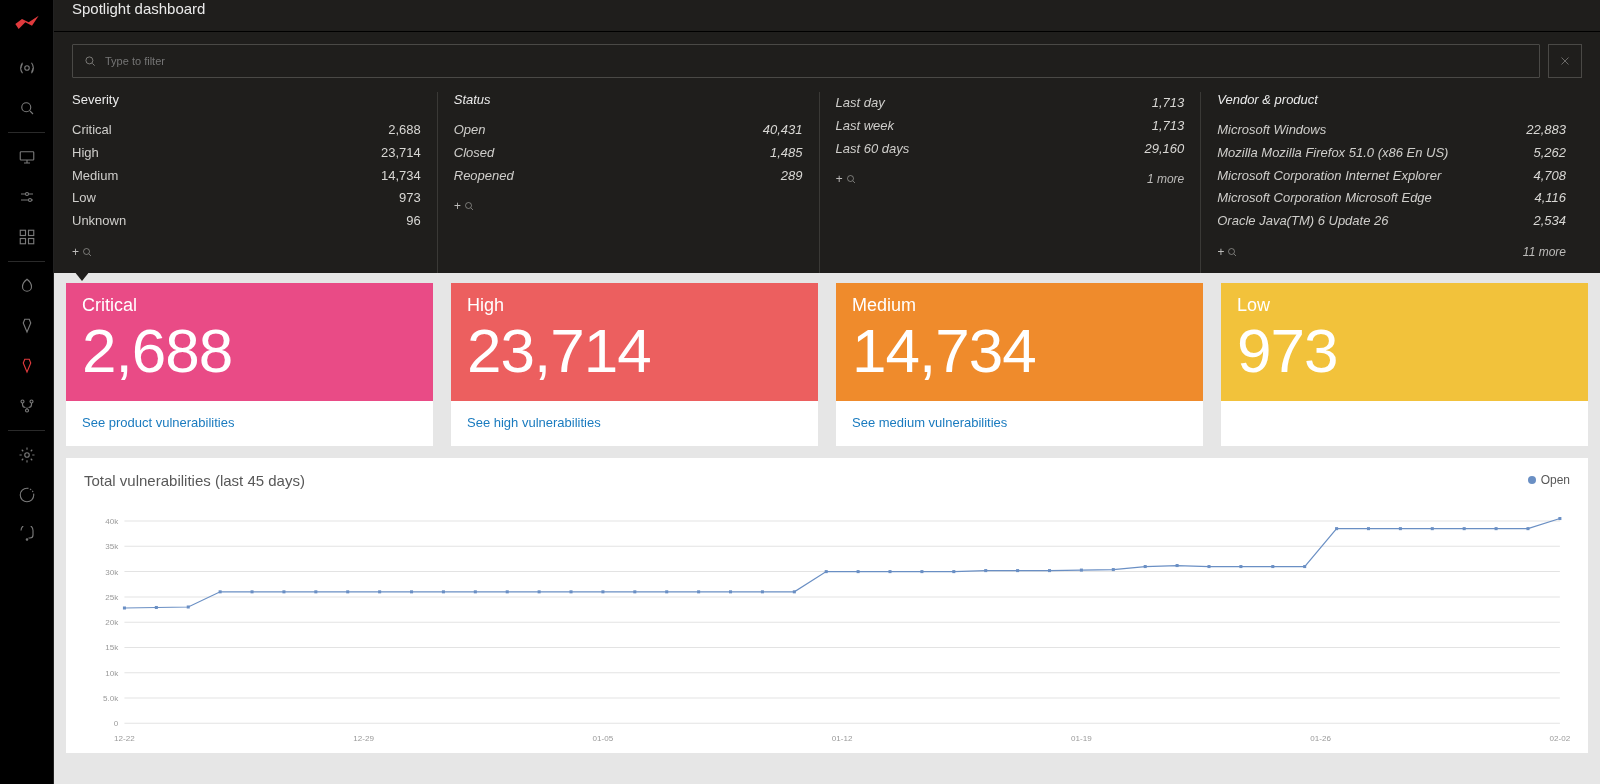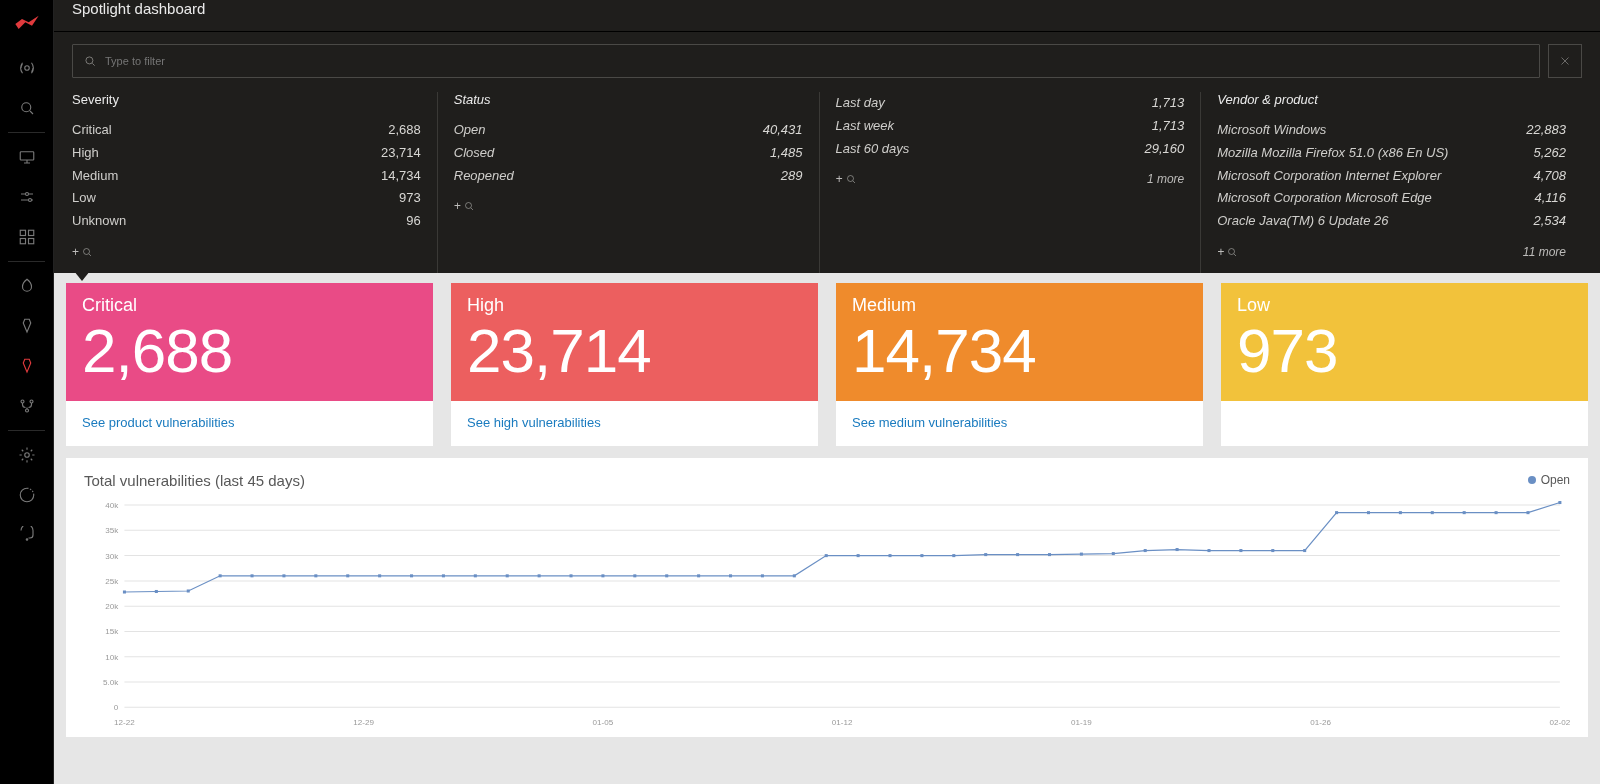--- a/index.html
+++ b/index.html
@@ -57,7 +57,7 @@
 
 
 .chartpanel { background:#fff; padding:14px 18px 6px 18px; }
-.charthead { display:flex; justify-content:space-between; align-items:center; margin-bottom:10px; }
+.charthead { display:flex; justify-content:space-between; align-items:center; margin-bottom:26px; }
 .charthead .title { color:#585858; font-size:15px; }
 .legend { display:flex; align-items:center; gap:5px; color:#585858; font-size:12px; }
 .legend .dot { width:8px; height:8px; border-radius:50%; background:#6a8fc4; }

